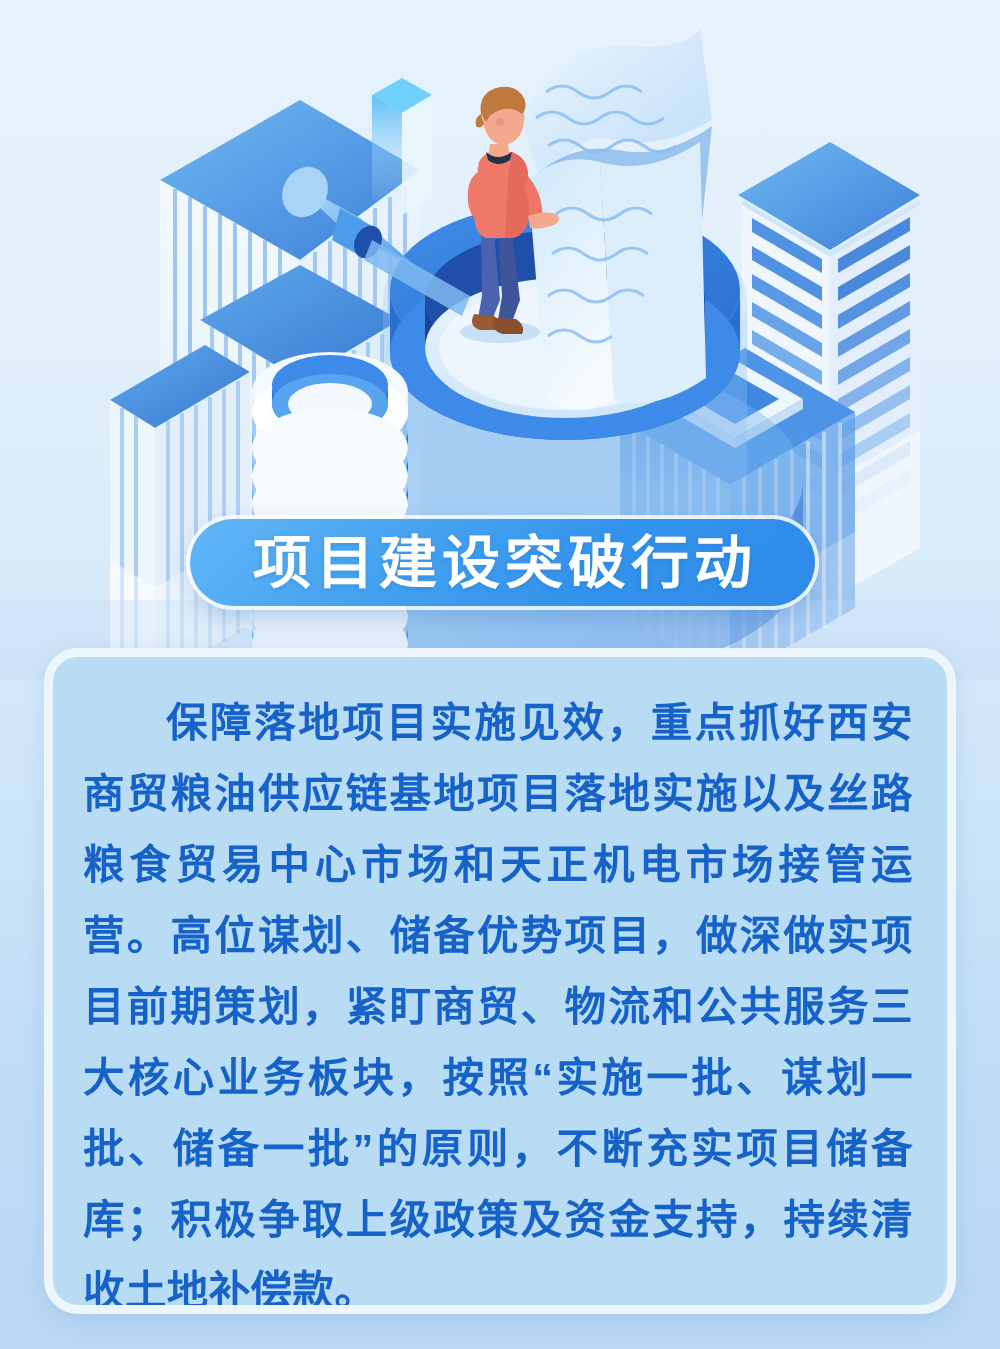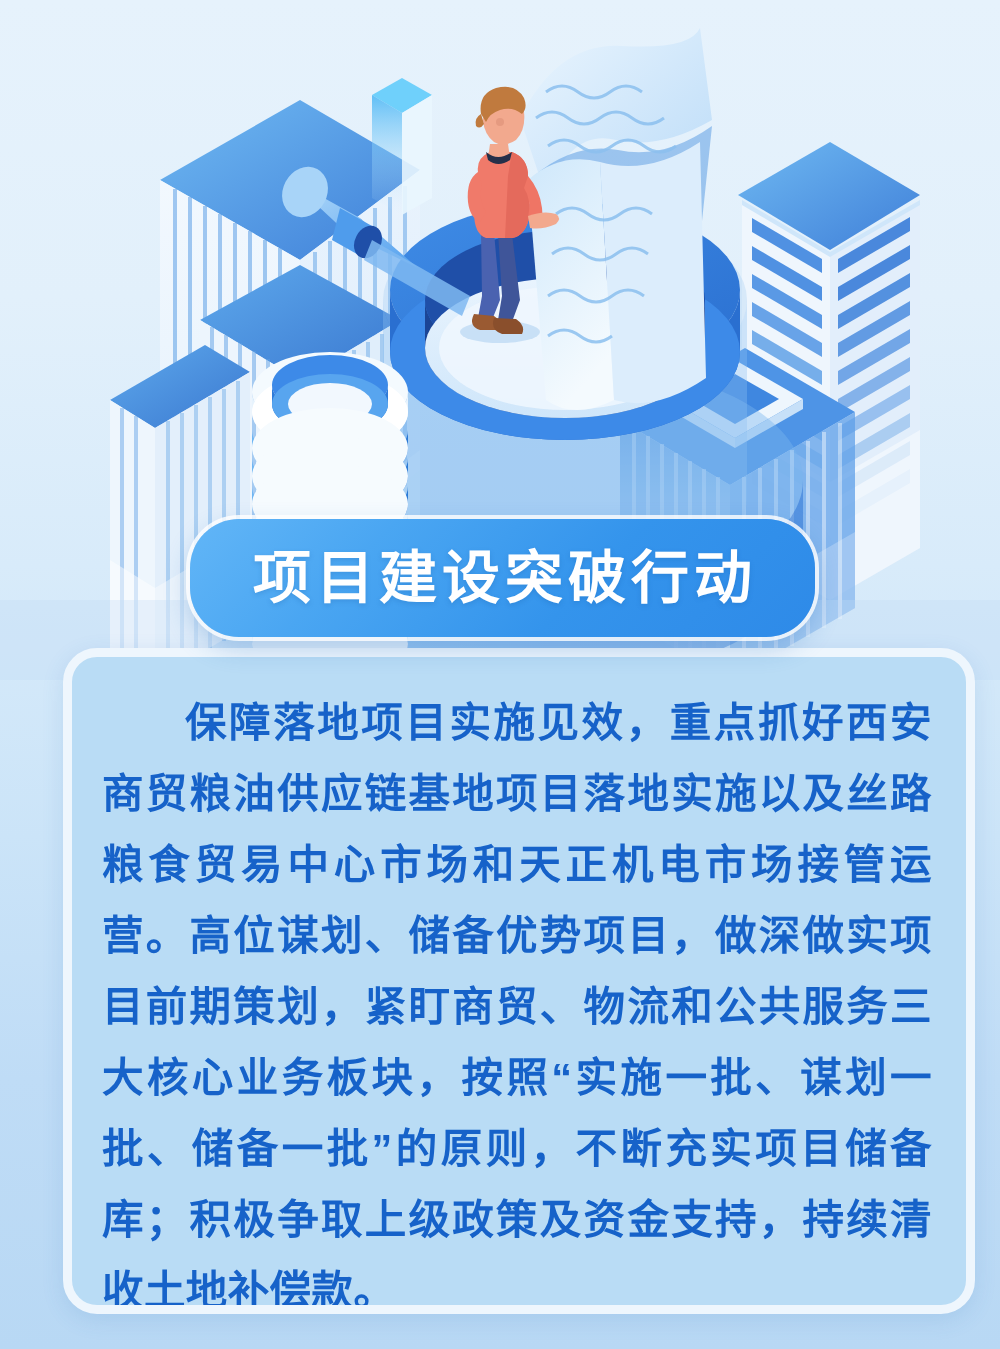--- a/index.html
+++ b/index.html
@@ -35,7 +35,7 @@
   .badge {
     position:absolute;
     left:190px; top:519px;
-    width:625px; height:118px;
+    width:625px; height:87px;
     border-radius:49px;
     background:linear-gradient(135deg,#62b6f7 0%,#4aa6f2 28%,#3494ec 62%,#2e8ae8 100%);
     box-shadow:0 0 0 4px rgba(255,255,255,.80),

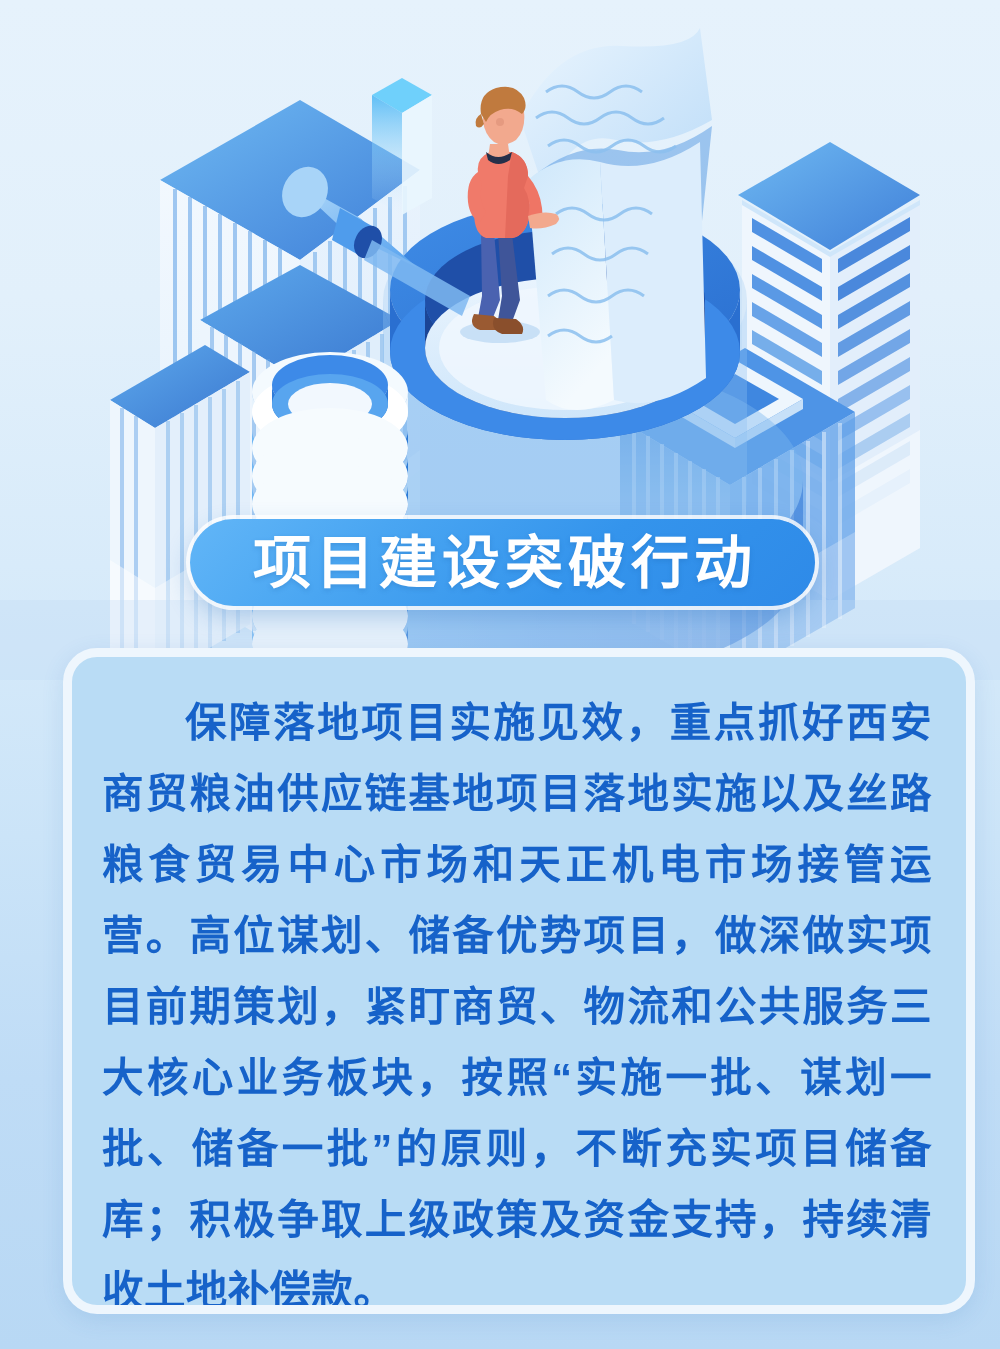--- a/index.html
+++ b/index.html
@@ -68,7 +68,6 @@
     box-shadow:0 6px 22px rgba(60,120,190,.14);
     z-index:6;
     overflow:hidden;
-    margin-left:19px;
   }
 
   .card-body {

